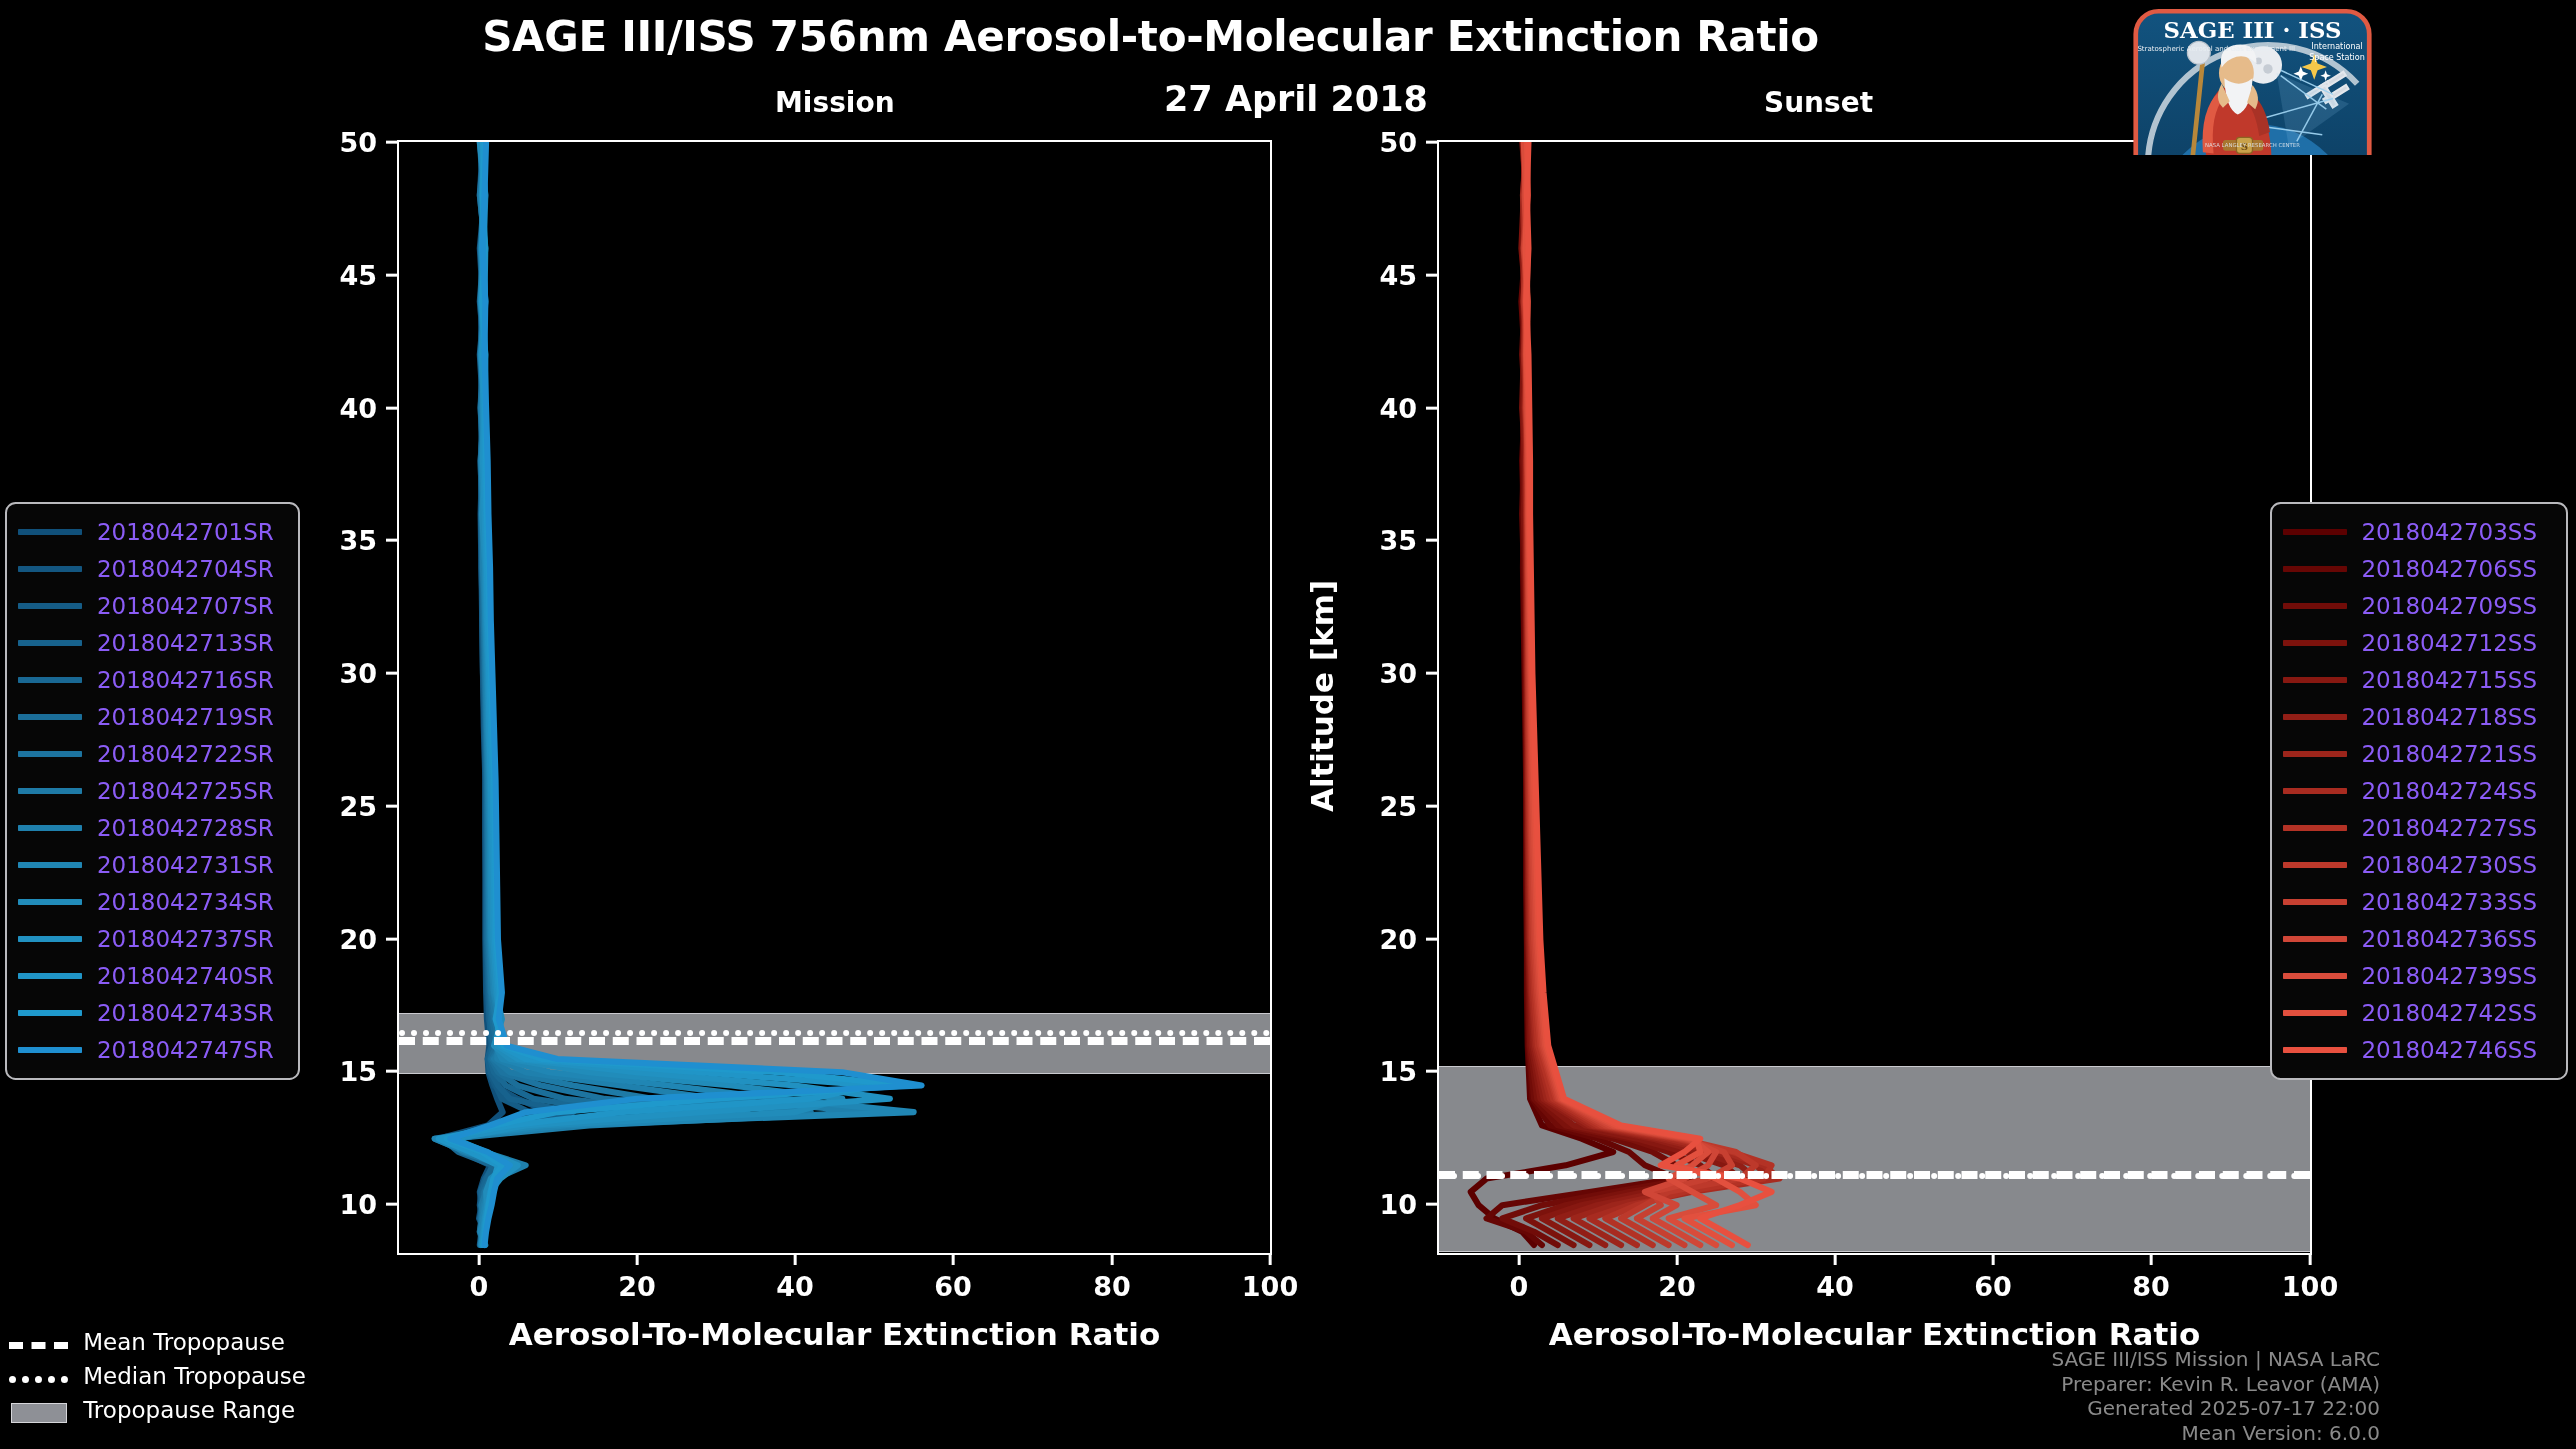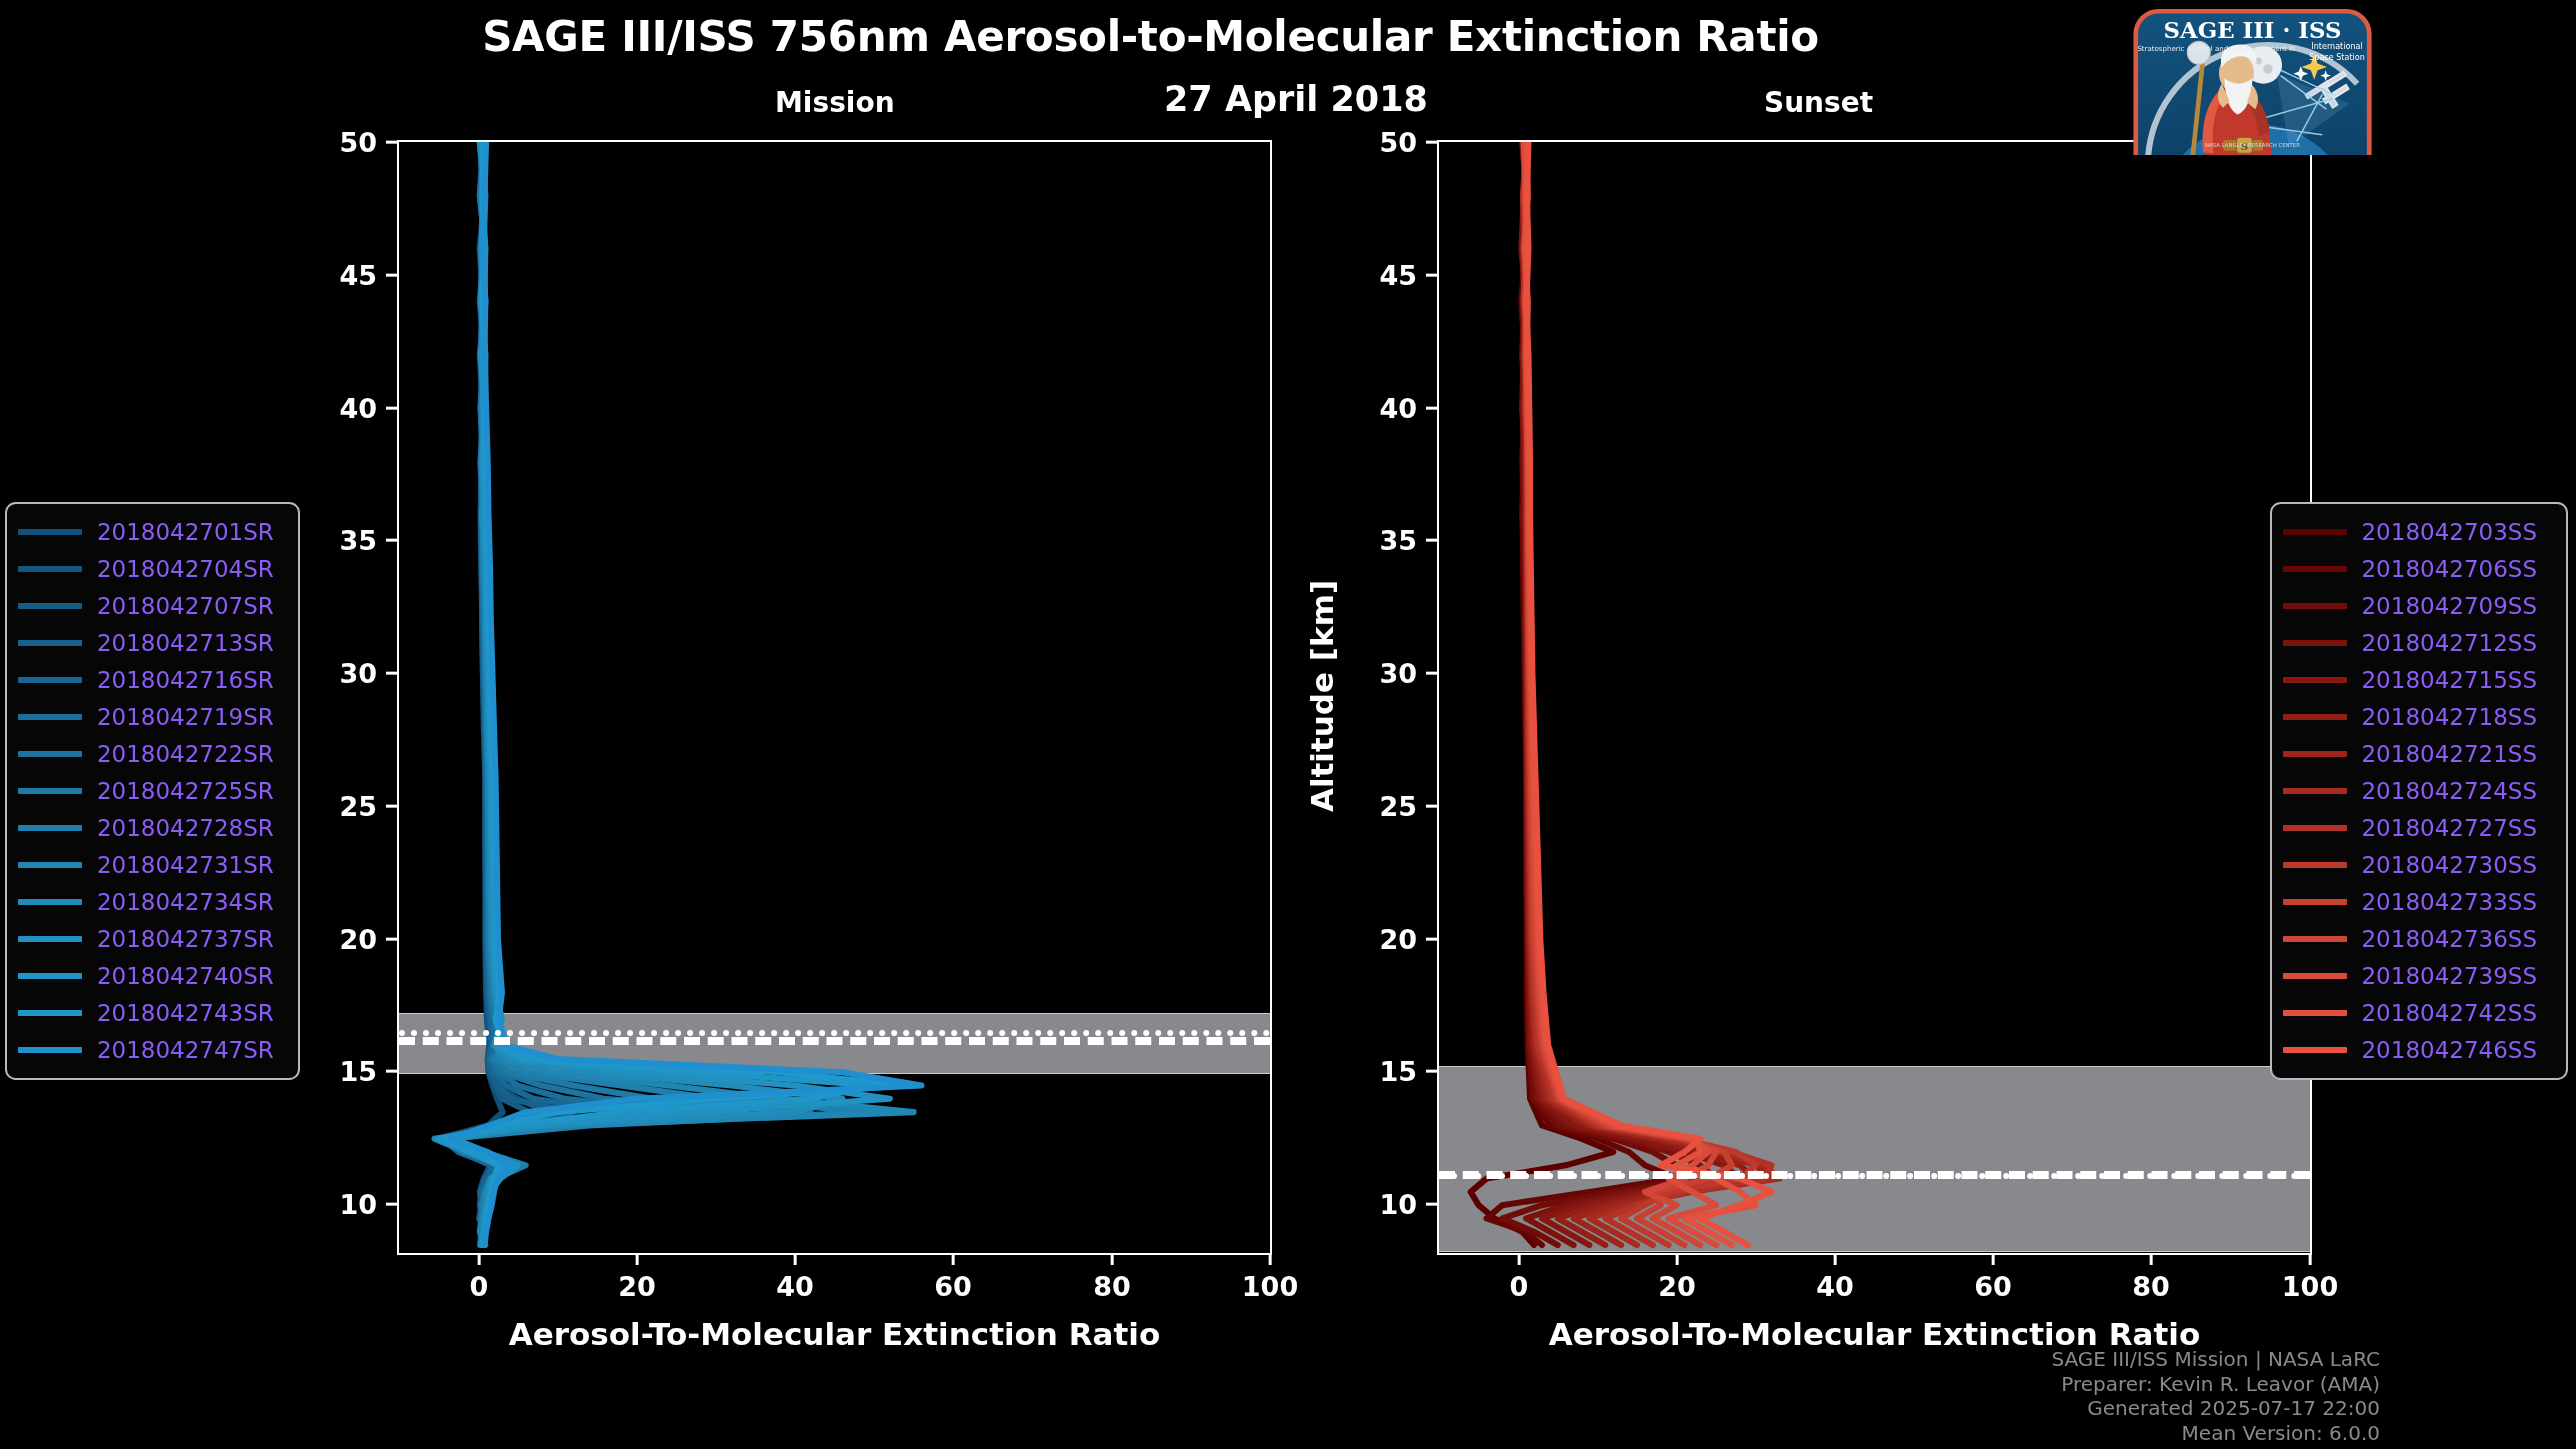--- a/index.html
+++ b/index.html
@@ -401,6 +401,26 @@
       </div>
     </div>
 
+  <div id="legend-tropo">
+    <div class="tl-row">
+      <div class="tl-key">
+          <div class="tl-dash"></div>
+        </div>
+      <div class="tl-label">Mean Tropopause</div>
+    </div>
+    <div class="tl-row">
+      <div class="tl-key">
+          <div class="tl-dot"></div>
+        </div>
+      <div class="tl-label">Median Tropopause</div>
+    </div>
+    <div class="tl-row">
+      <div class="tl-key">
+          <div class="tl-box"></div>
+        </div>
+      <div class="tl-label">Tropopause Range</div>
+    </div>
+  </div>
 
   <div id="footer">
     <div>SAGE III/ISS Mission | NASA LaRC</div>

